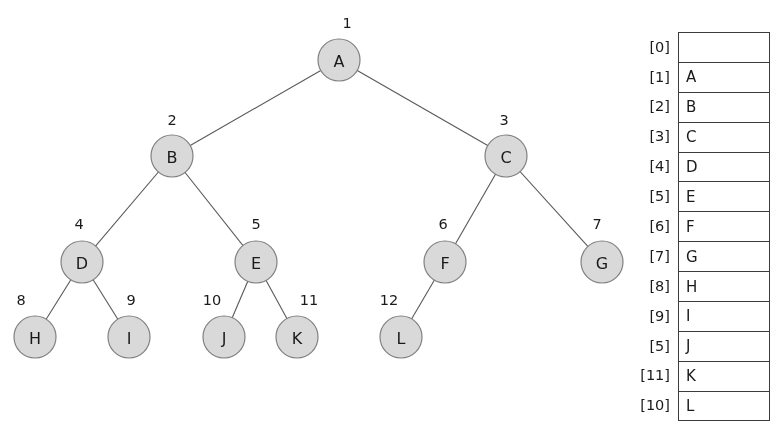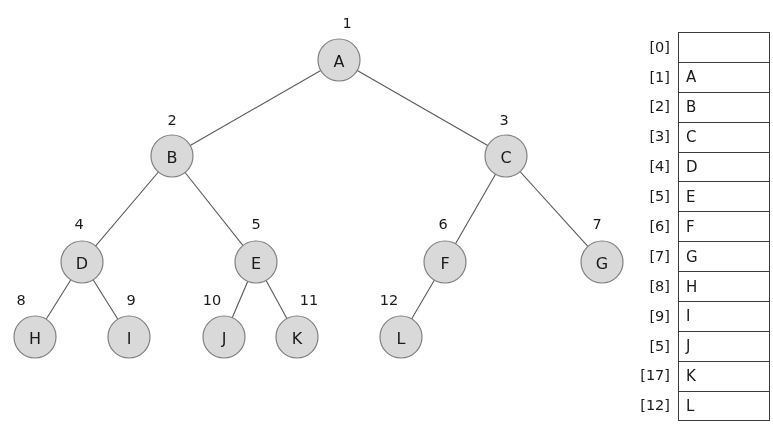--- a/index.html
+++ b/index.html
@@ -223,7 +223,7 @@
         <div class="array-cell">J</div>
       </div>
       <div class="array-row">
-        <div class="array-index">[17]</div>
+        <div class="array-index">[11]</div>
         <div class="array-cell">K</div>
       </div>
       <div class="array-row">

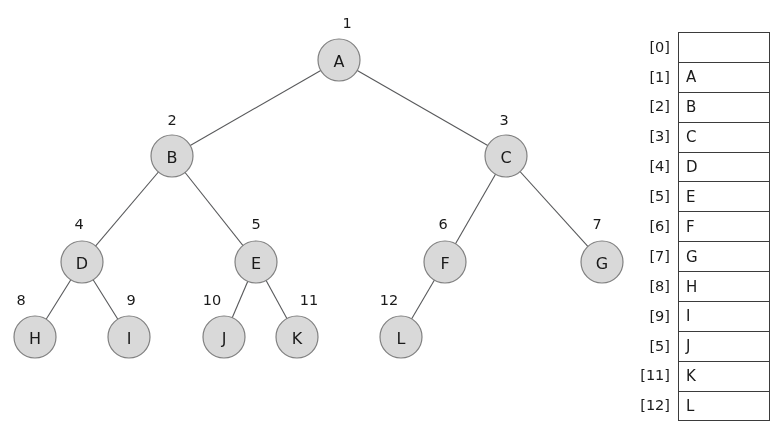--- a/index.html
+++ b/index.html
@@ -227,7 +227,7 @@
         <div class="array-cell">K</div>
       </div>
       <div class="array-row">
-        <div class="array-index">[12]</div>
+        <div class="array-index">[10]</div>
         <div class="array-cell">L</div>
       </div>
     </div>

